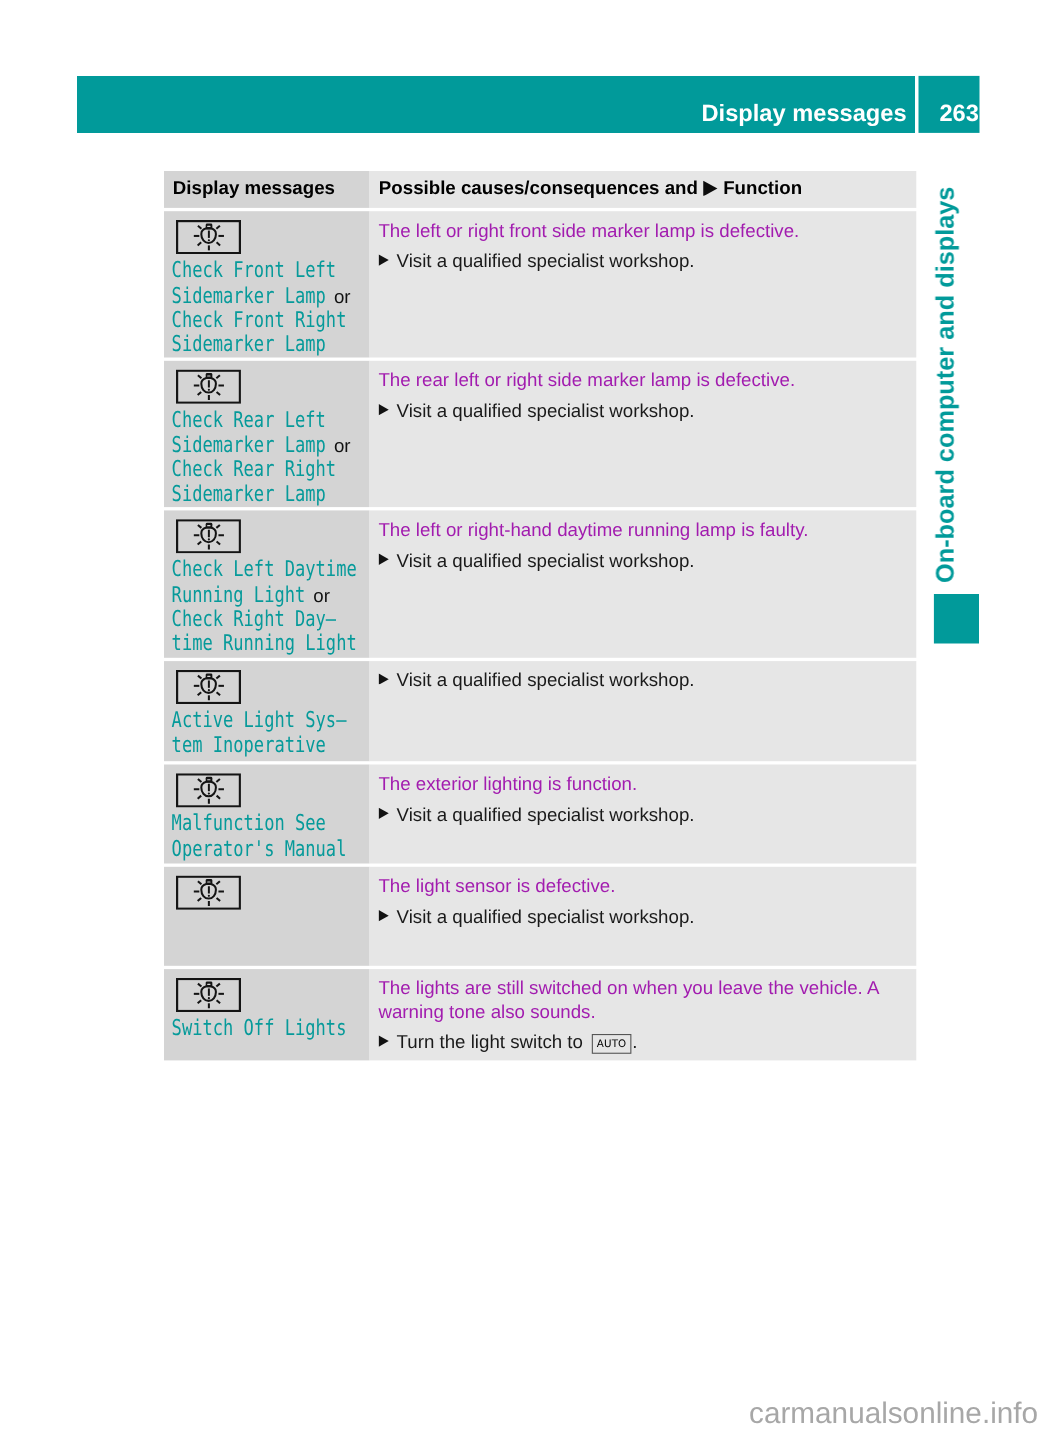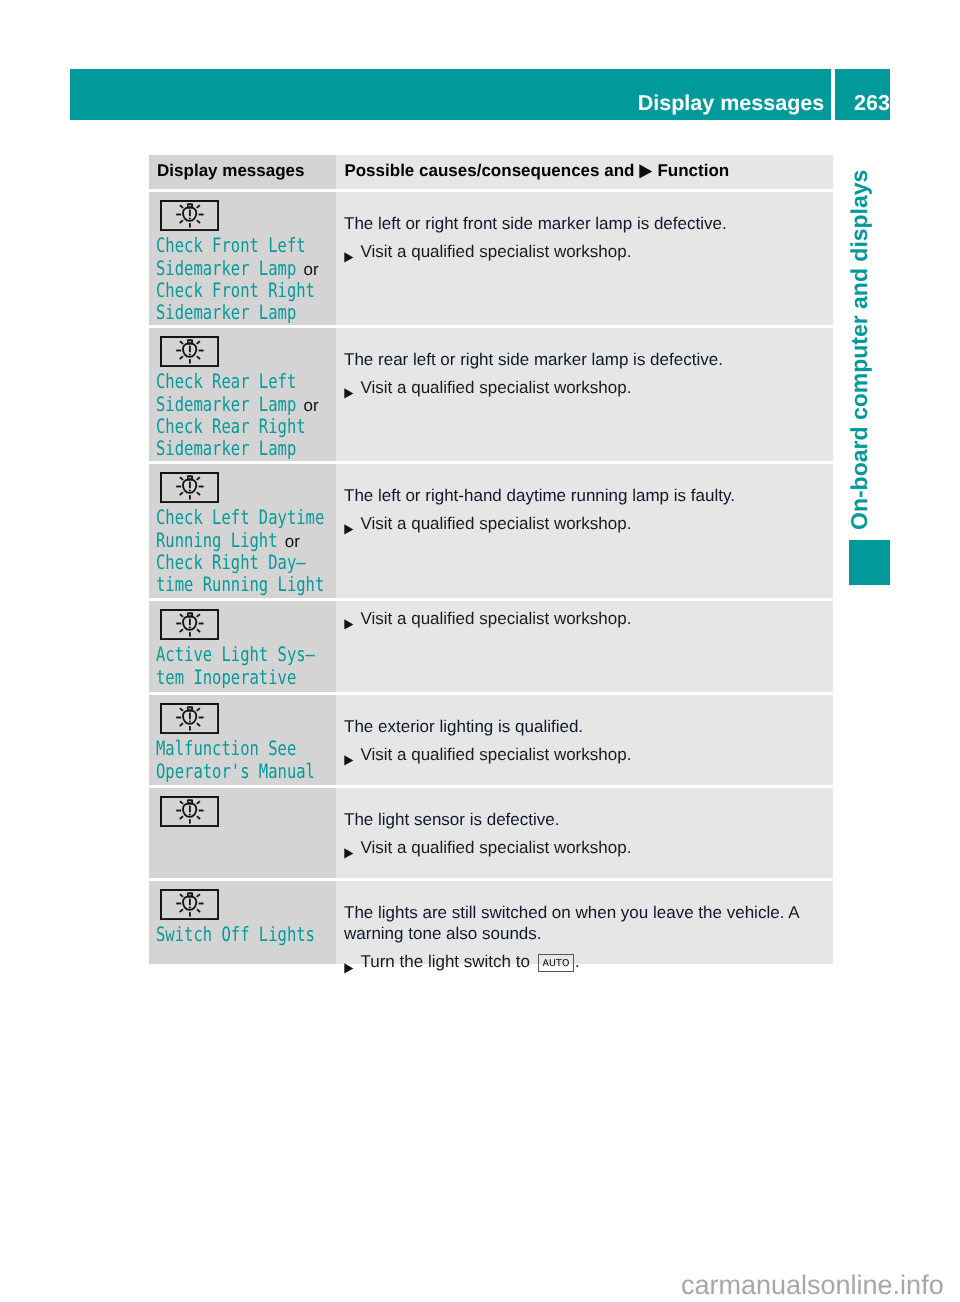--- a/index.html
+++ b/index.html
@@ -48,7 +48,7 @@
        display:inline-block;white-space:pre;margin-left:2.6px;text-align:center;}
 
   
-  .cause{font-size:17px;color:#0f172a;line-height:20.7px;padding-top:22px;}
+  .cause{font-size:17px;color:#a21caf;line-height:20.7px;padding-top:8px;}
   .sol{font-size:17px;color:#1a1a1a;line-height:20.7px;margin-top:7.6px;
        display:flex;align-items:flex-end;}
   .sol .tri{flex:0 0 auto;width:10.4px;margin-right:6.1px;font-size:0;line-height:20.7px;}

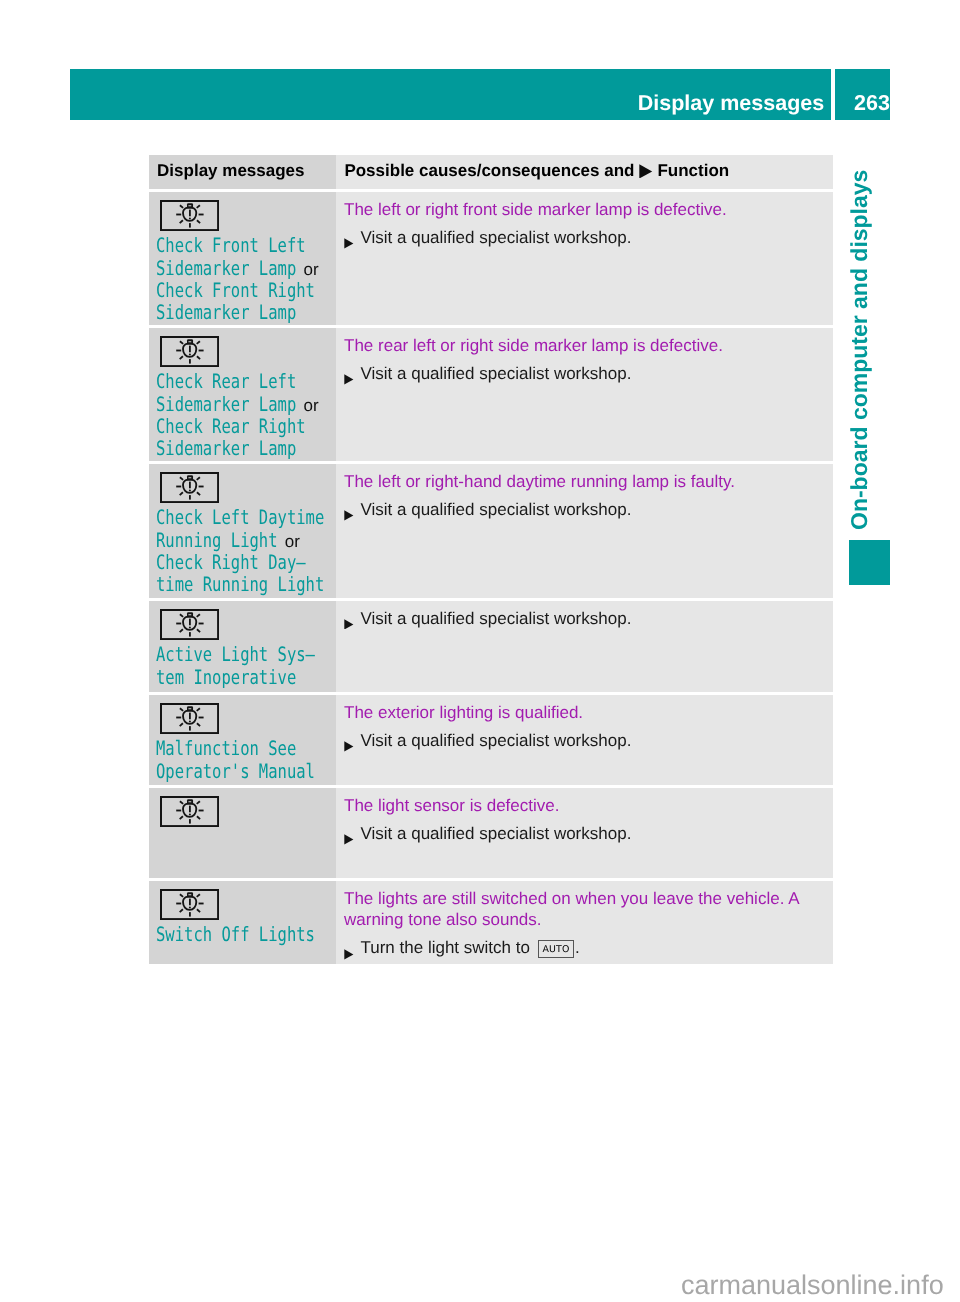--- a/index.html
+++ b/index.html
@@ -50,7 +50,7 @@
   
   .cause{font-size:17px;color:#a21caf;line-height:20.7px;padding-top:8px;}
   .sol{font-size:17px;color:#1a1a1a;line-height:20.7px;margin-top:7.6px;
-       display:flex;align-items:flex-end;}
+       display:flex;align-items:flex-start;}
   .sol .tri{flex:0 0 auto;width:10.4px;margin-right:6.1px;font-size:0;line-height:20.7px;}
   .sol .tri svg{display:block;margin-top:3.1px;}
   .auto-badge{display:inline-block;box-sizing:border-box;border:1.7px solid #555;

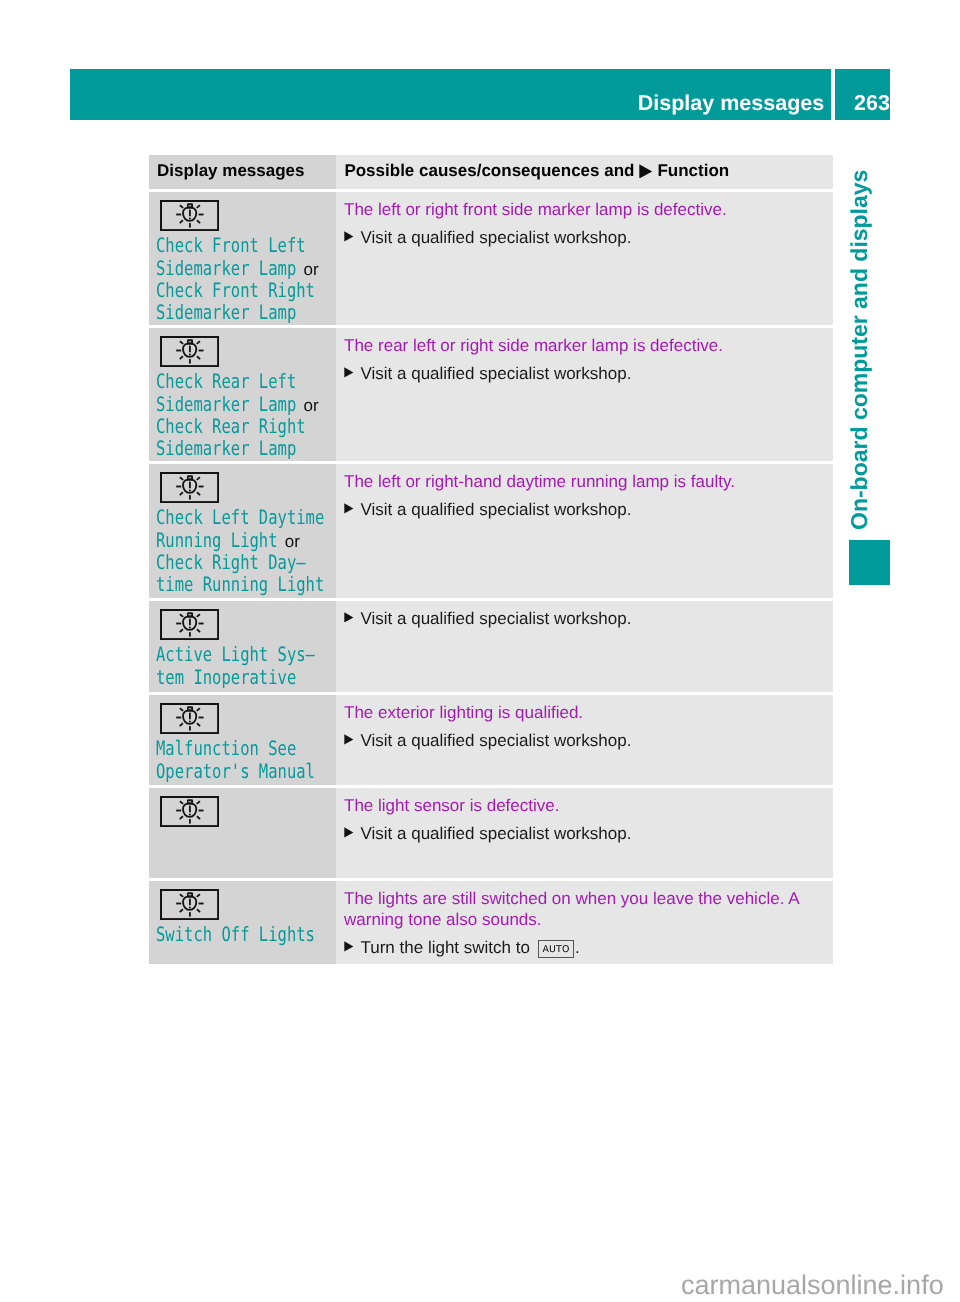--- a/index.html
+++ b/index.html
@@ -266,7 +266,7 @@
             </div>
           </div>
           <div class="c2">
-            <div class="cause">The exterior lighting is qualified.</div>
+            <div class="cause">The exterior lighting is function.</div>
             <div class="sol">
               <span class="tri">
                 <svg width="9.7" height="10.8" viewBox="0 0 9.7 10.8" aria-hidden="true">

